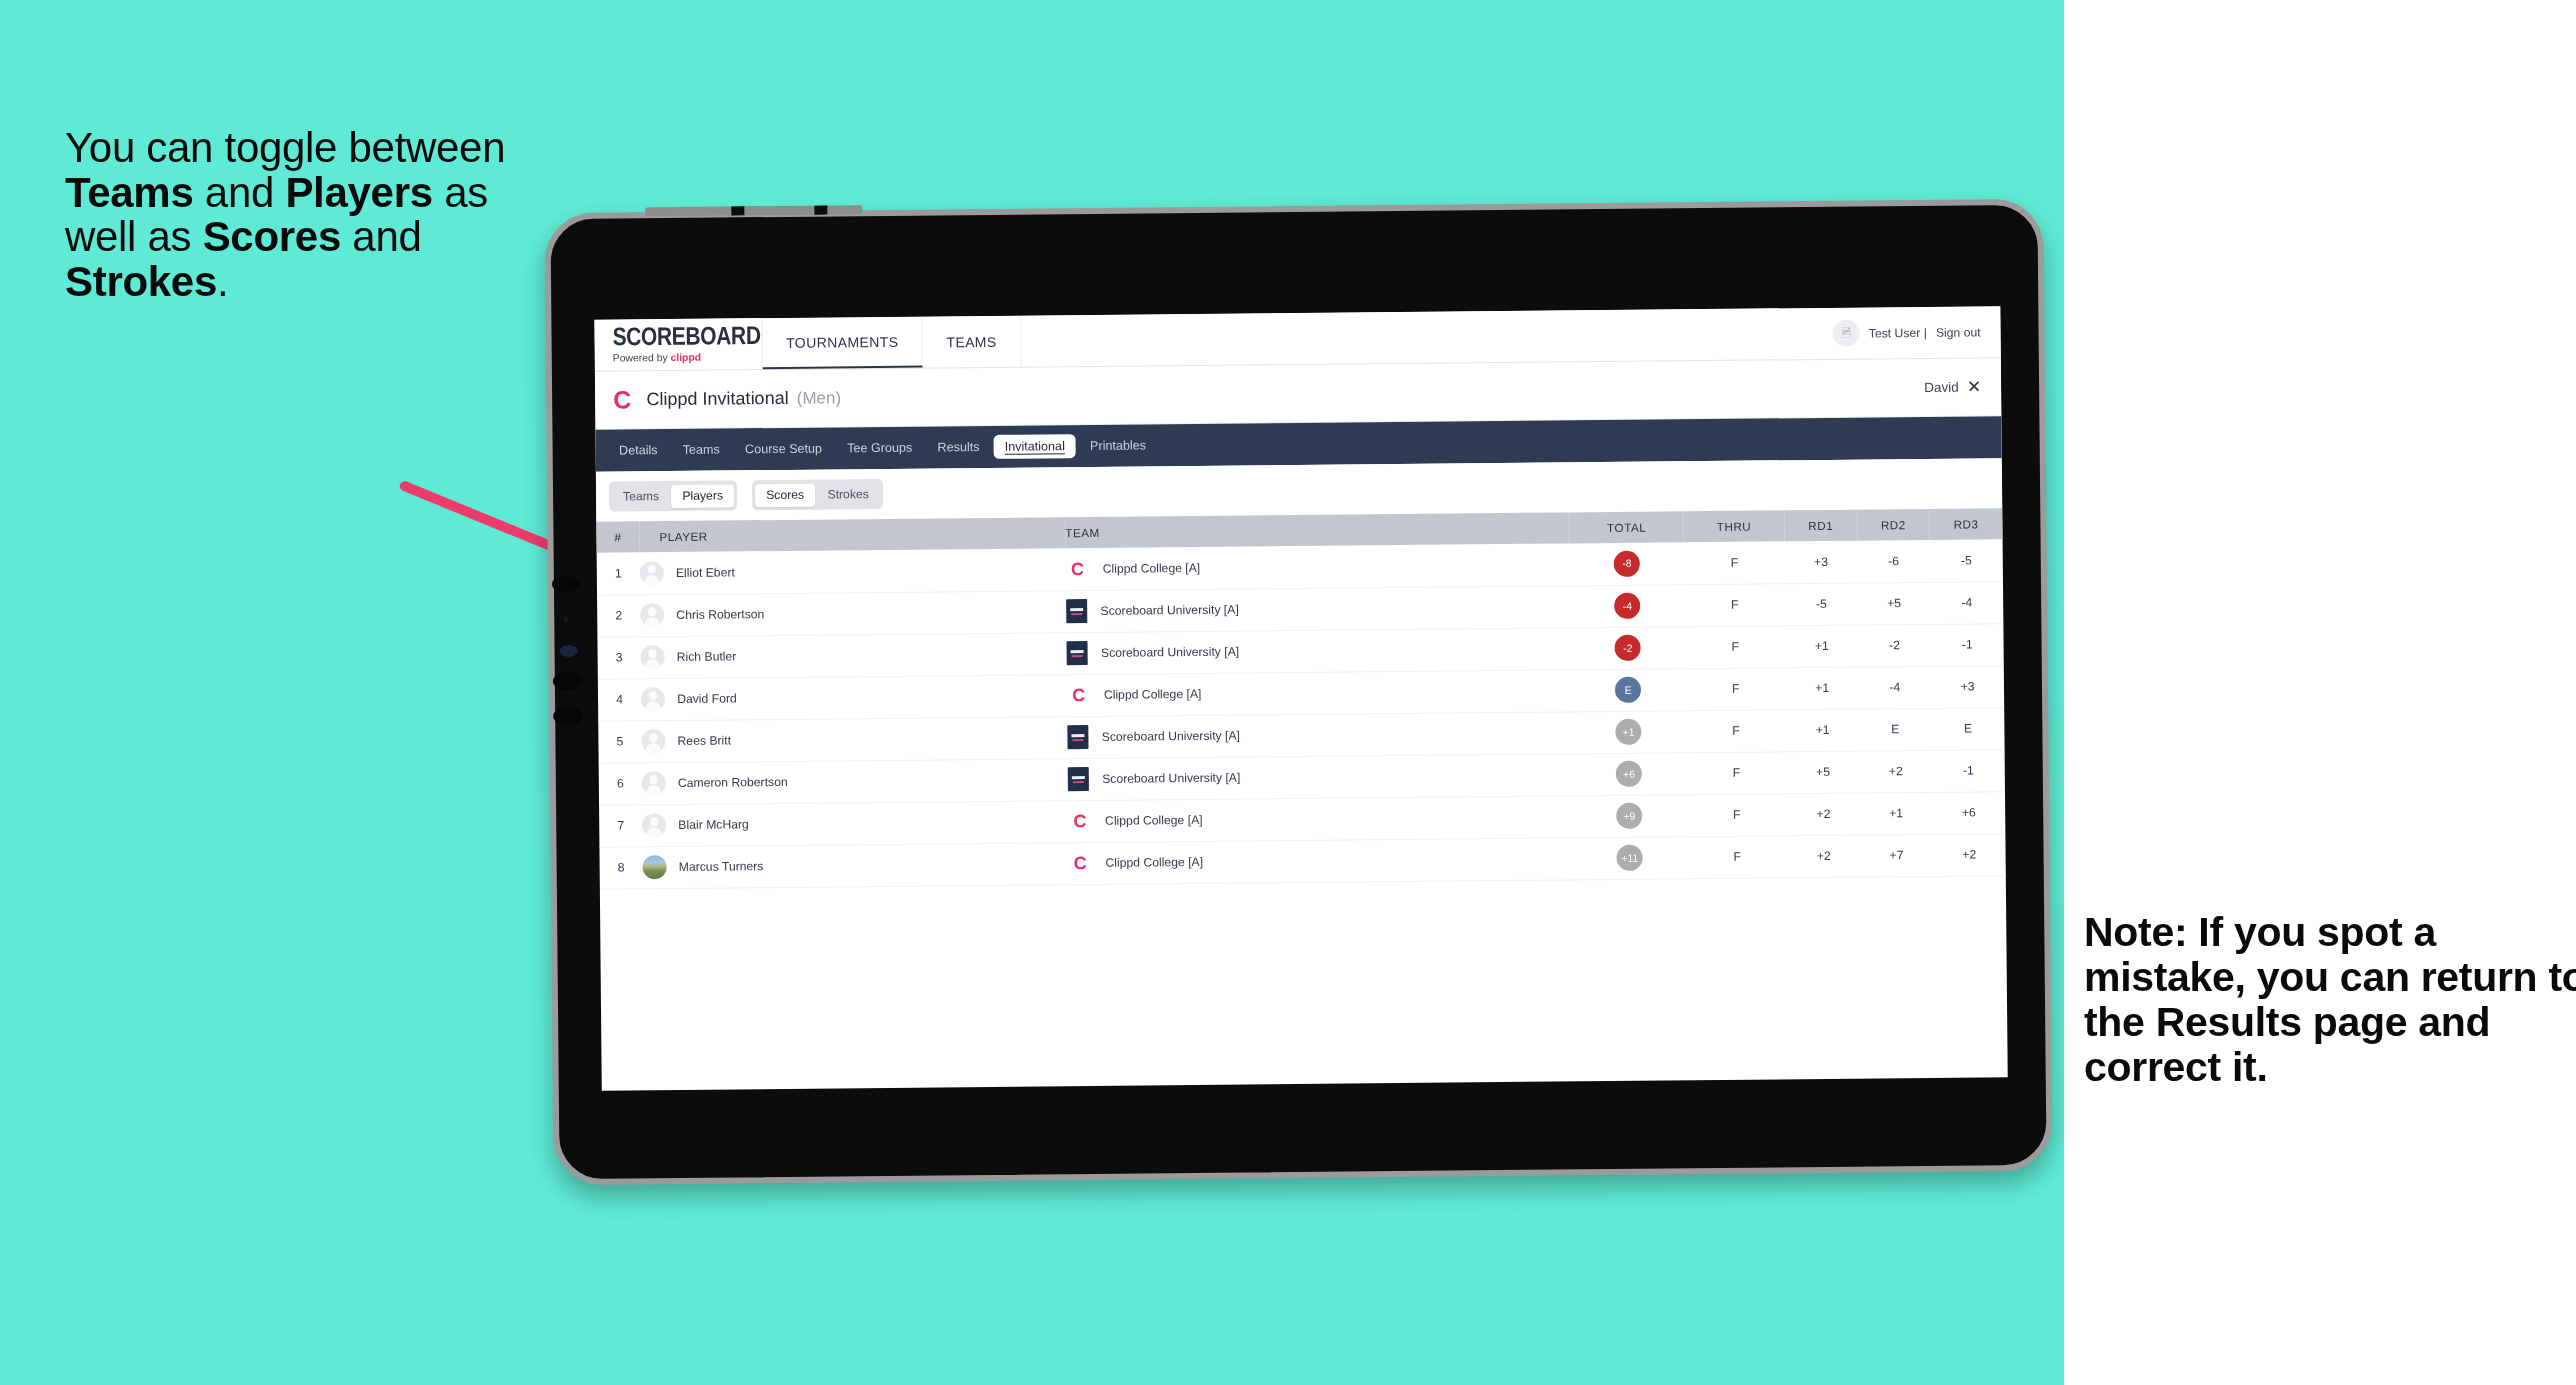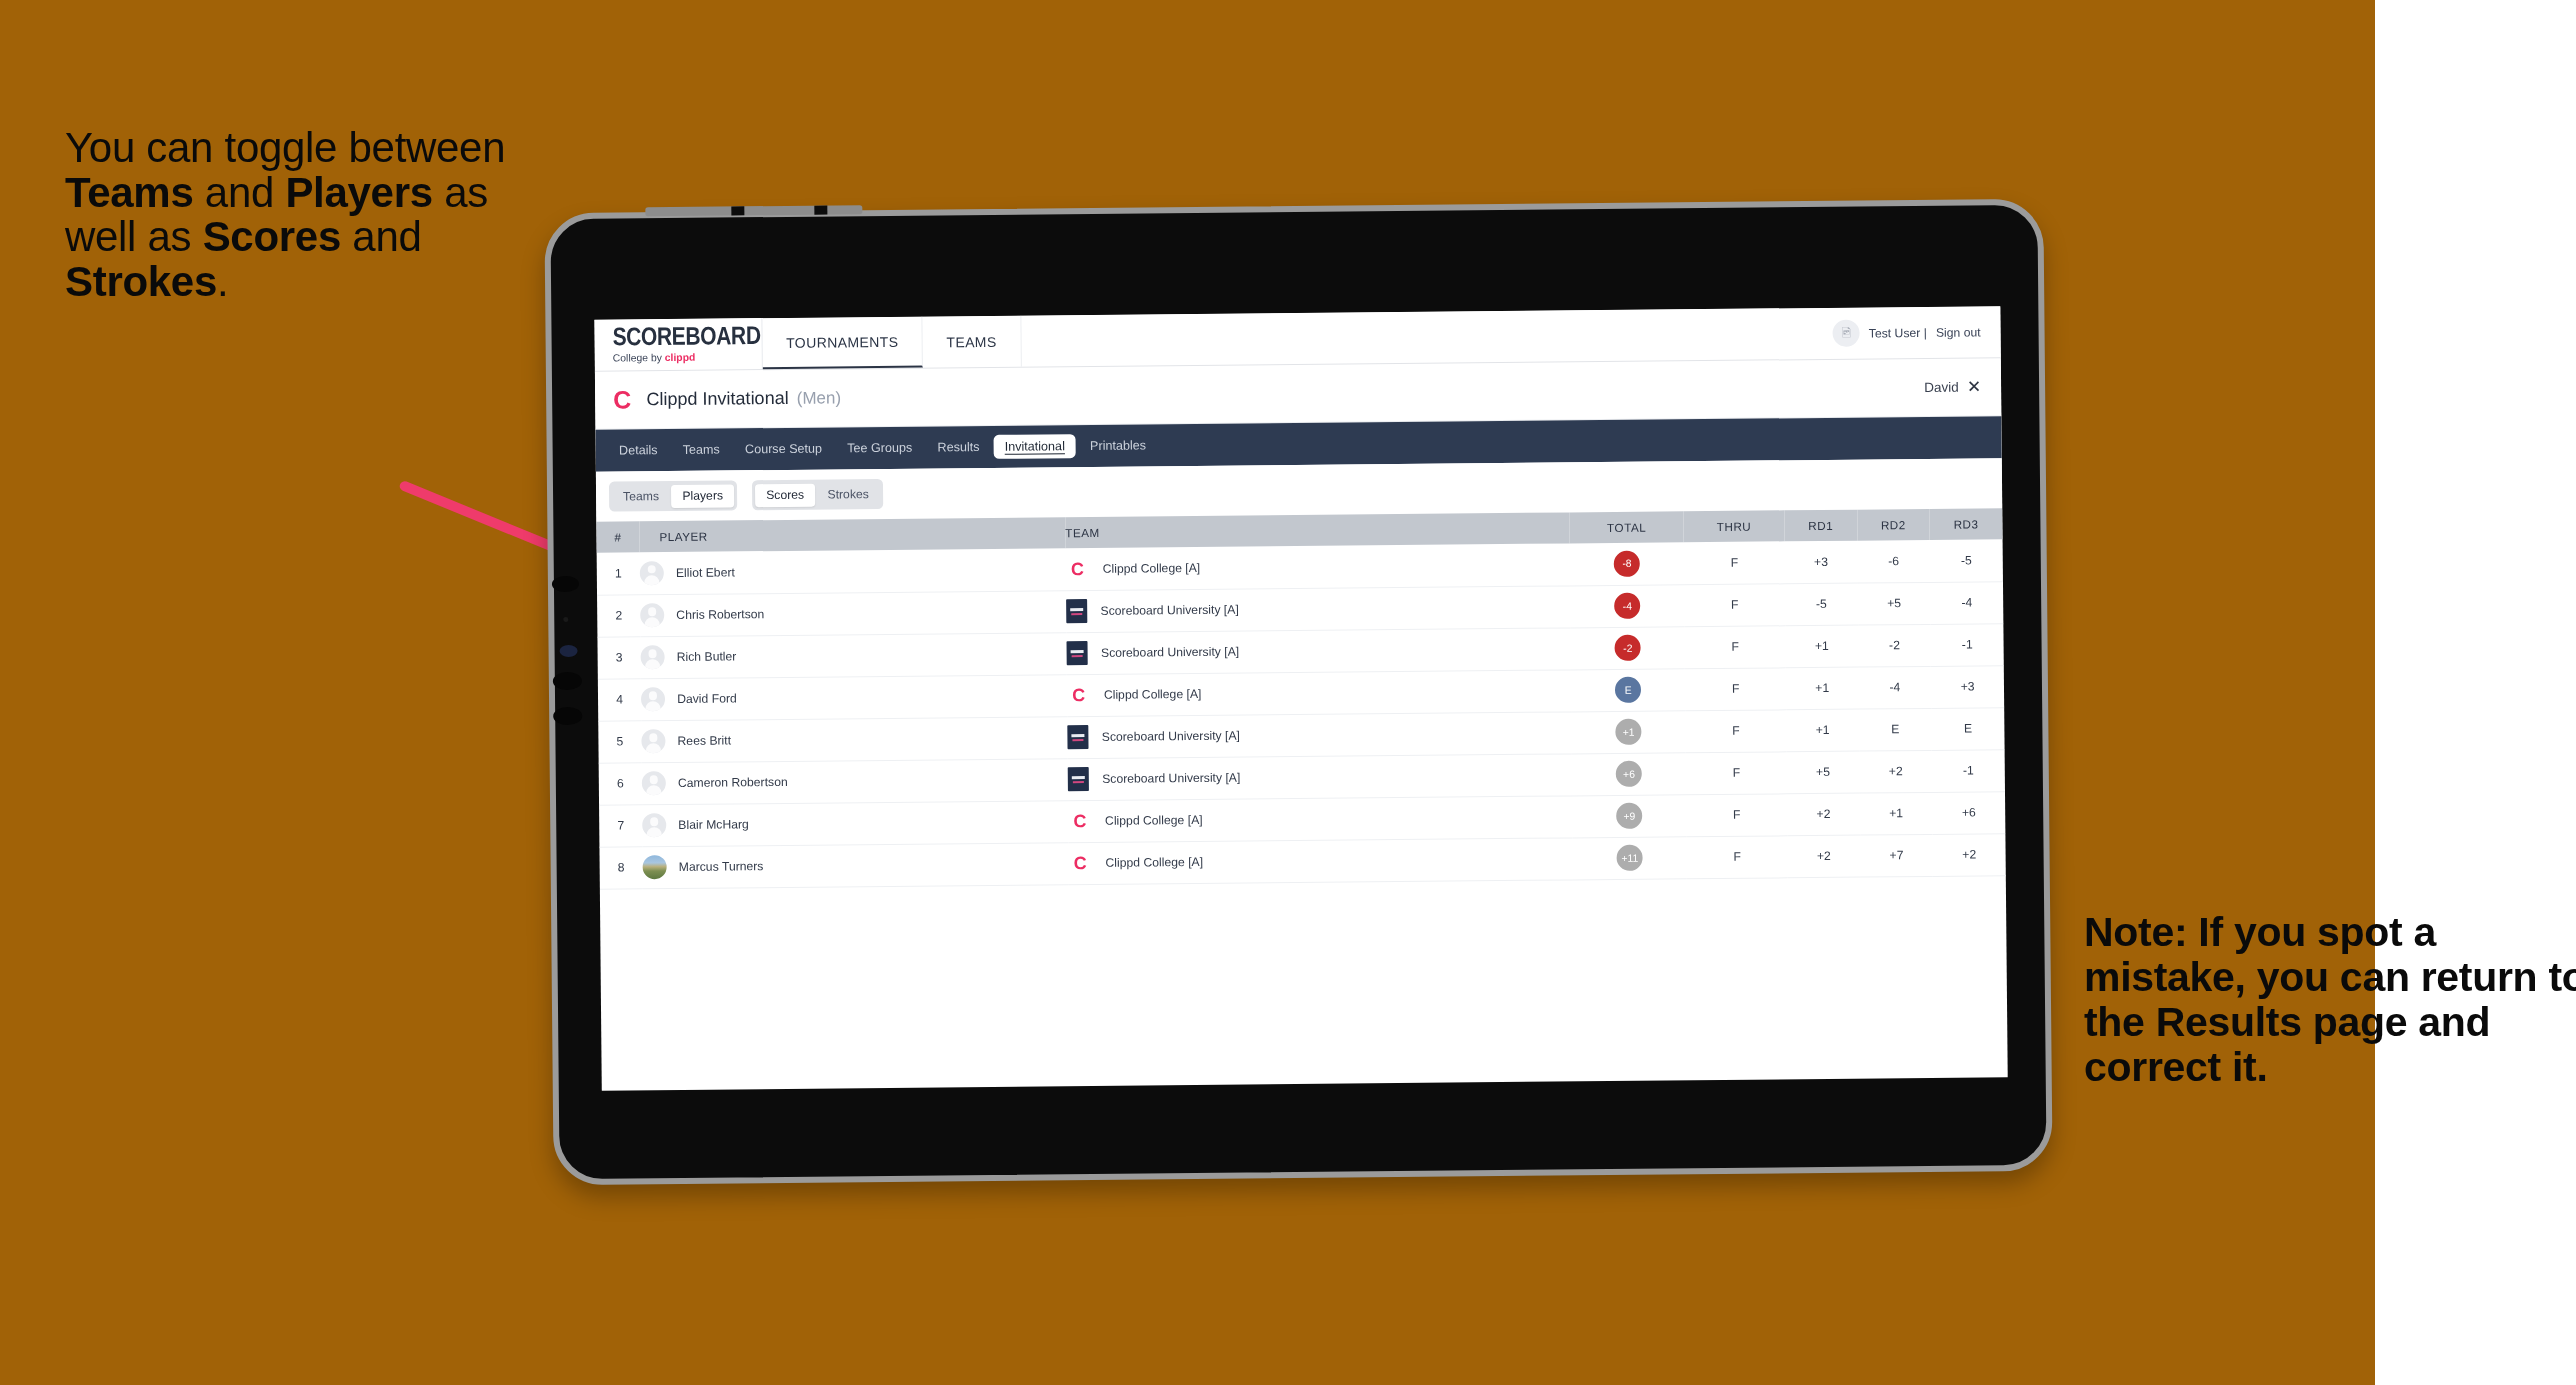--- a/index.html
+++ b/index.html
@@ -10,7 +10,7 @@
     font-family: "Liberation Sans", sans-serif;
     overflow: hidden;
   }
-  .page { position: relative; width: 2375px; height: 1386px; background: #a16207; }
+  .page { position: relative; width: 2064px; height: 1386px; background: #5eead4; }
 
   
   .anno-left {

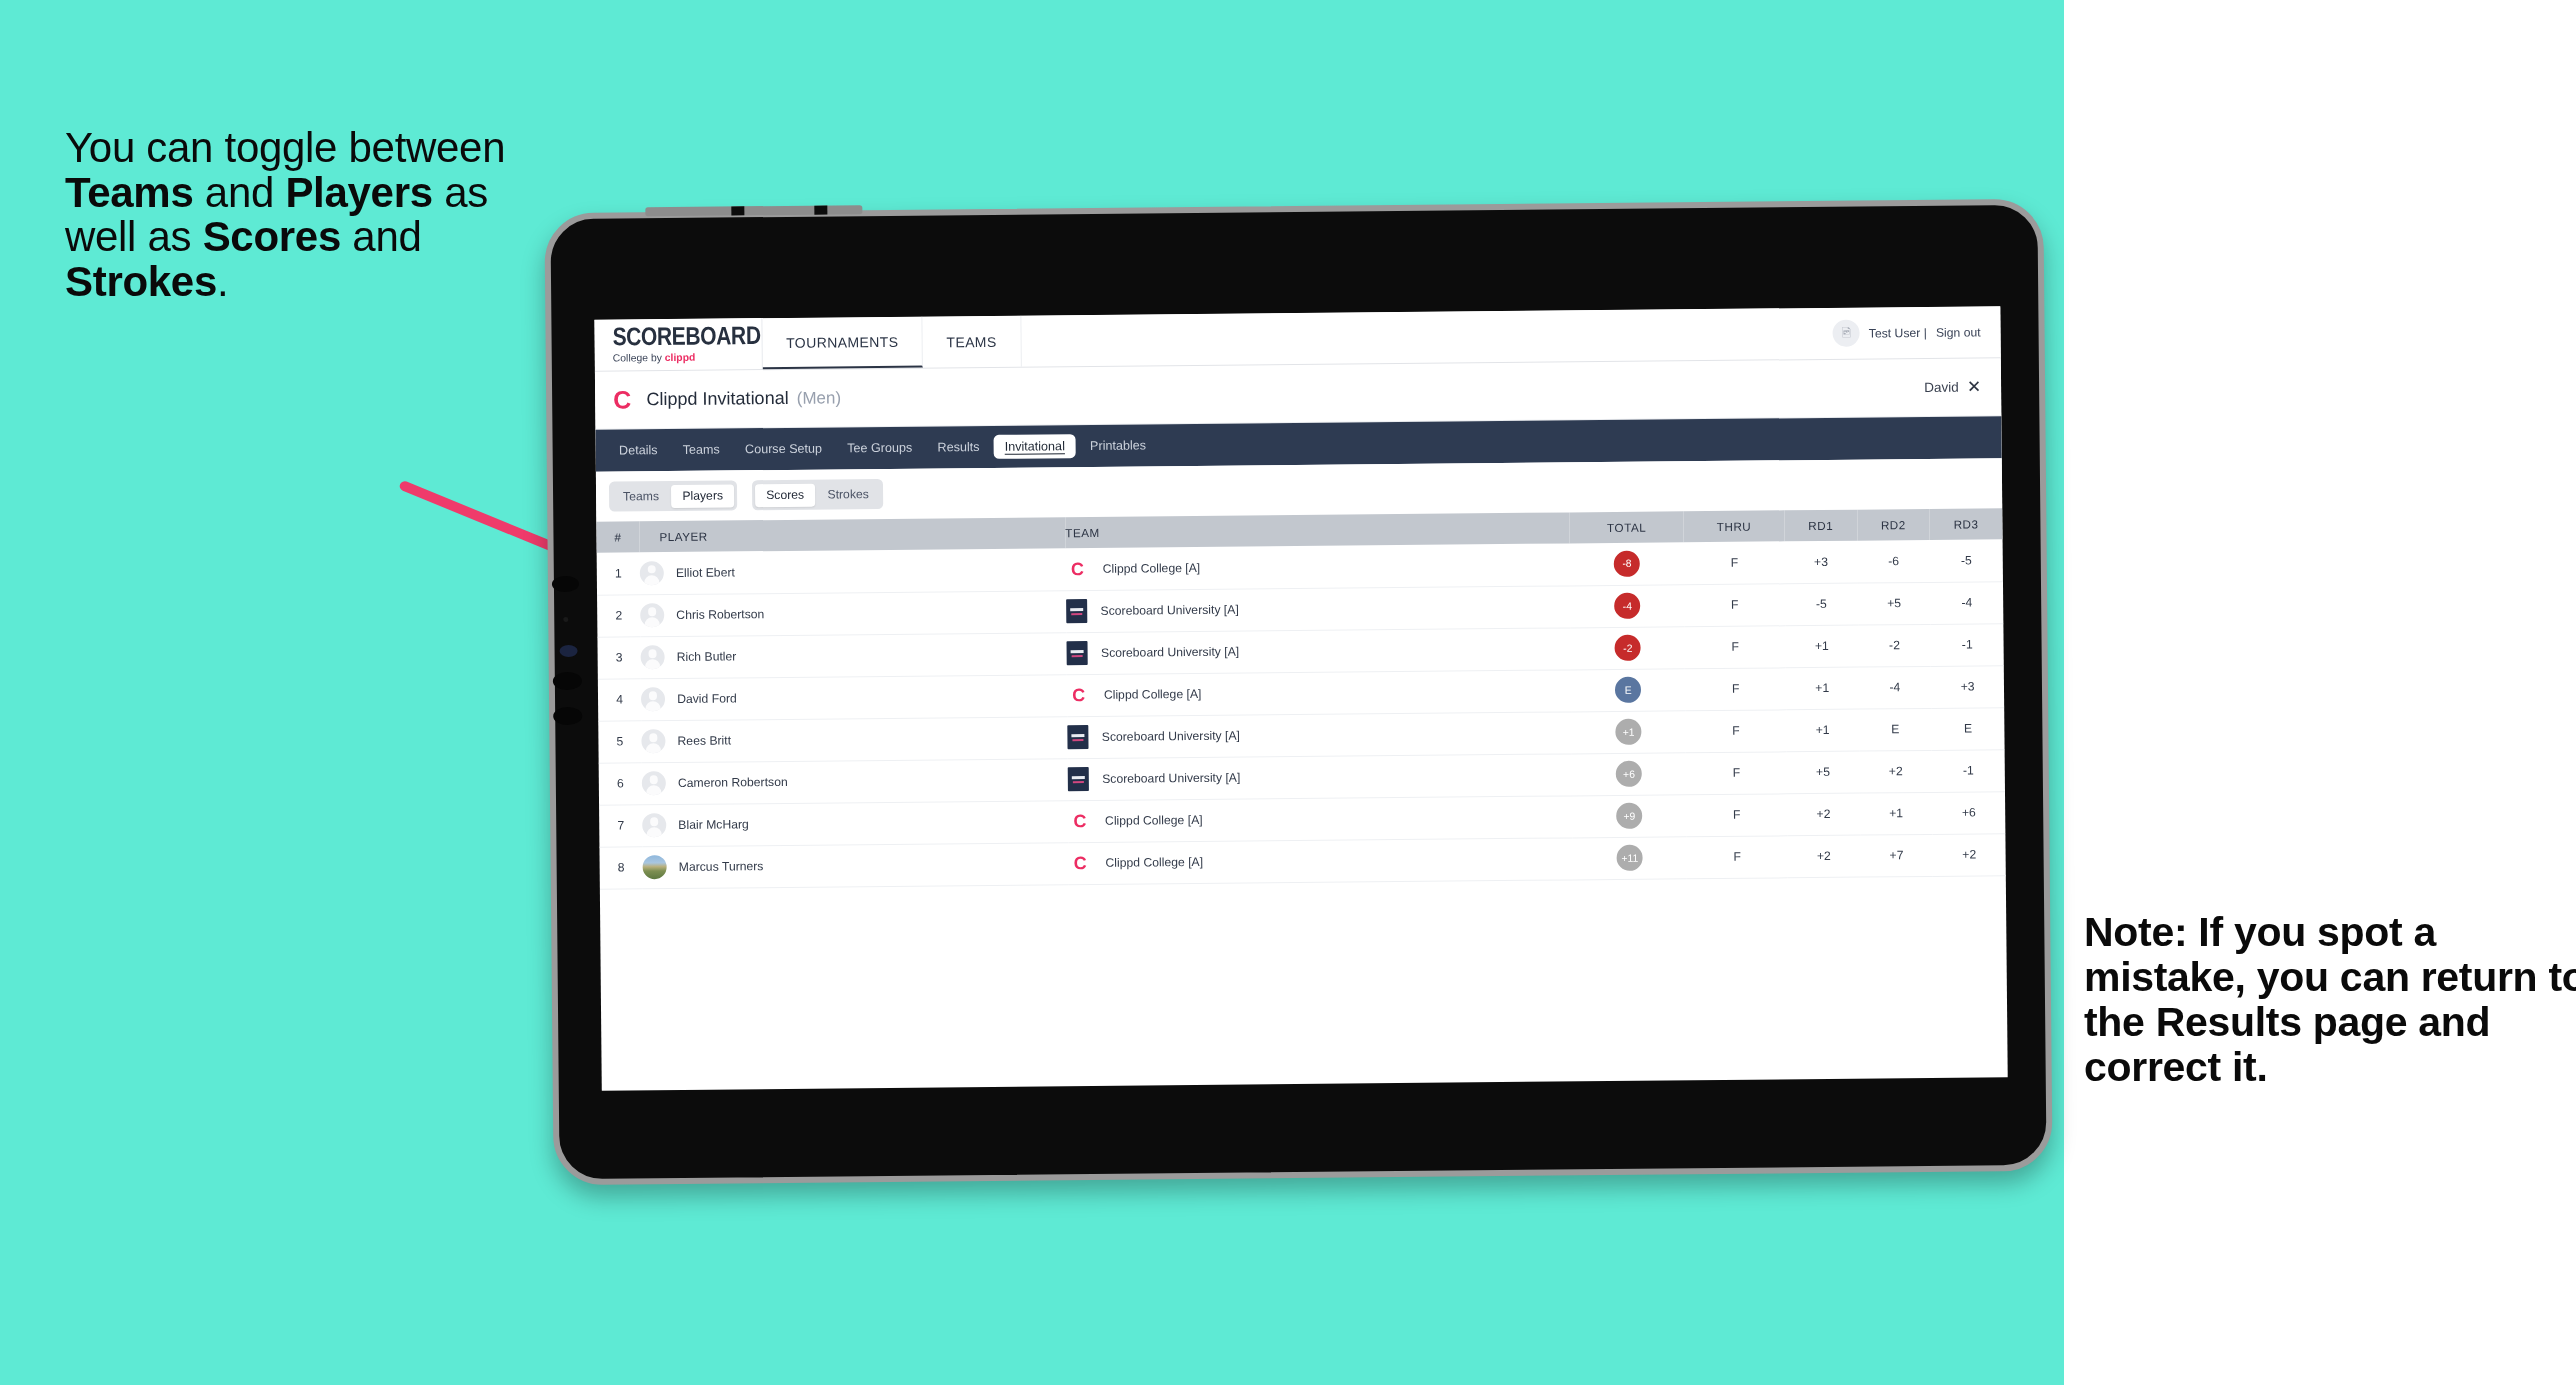--- a/index.html
+++ b/index.html
@@ -264,7 +264,7 @@
       <div class="topnav">
         <div class="brand">
           <div class="brand-top">SCOREBOARD</div>
-          <div class="brand-sub"><span>College by </span><i>clippd</i></div>
+          <div class="brand-sub"><span>Powered by </span><i>clippd</i></div>
         </div>
         <div class="navtab active">TOURNAMENTS</div>
         <div class="navtab">TEAMS</div>

